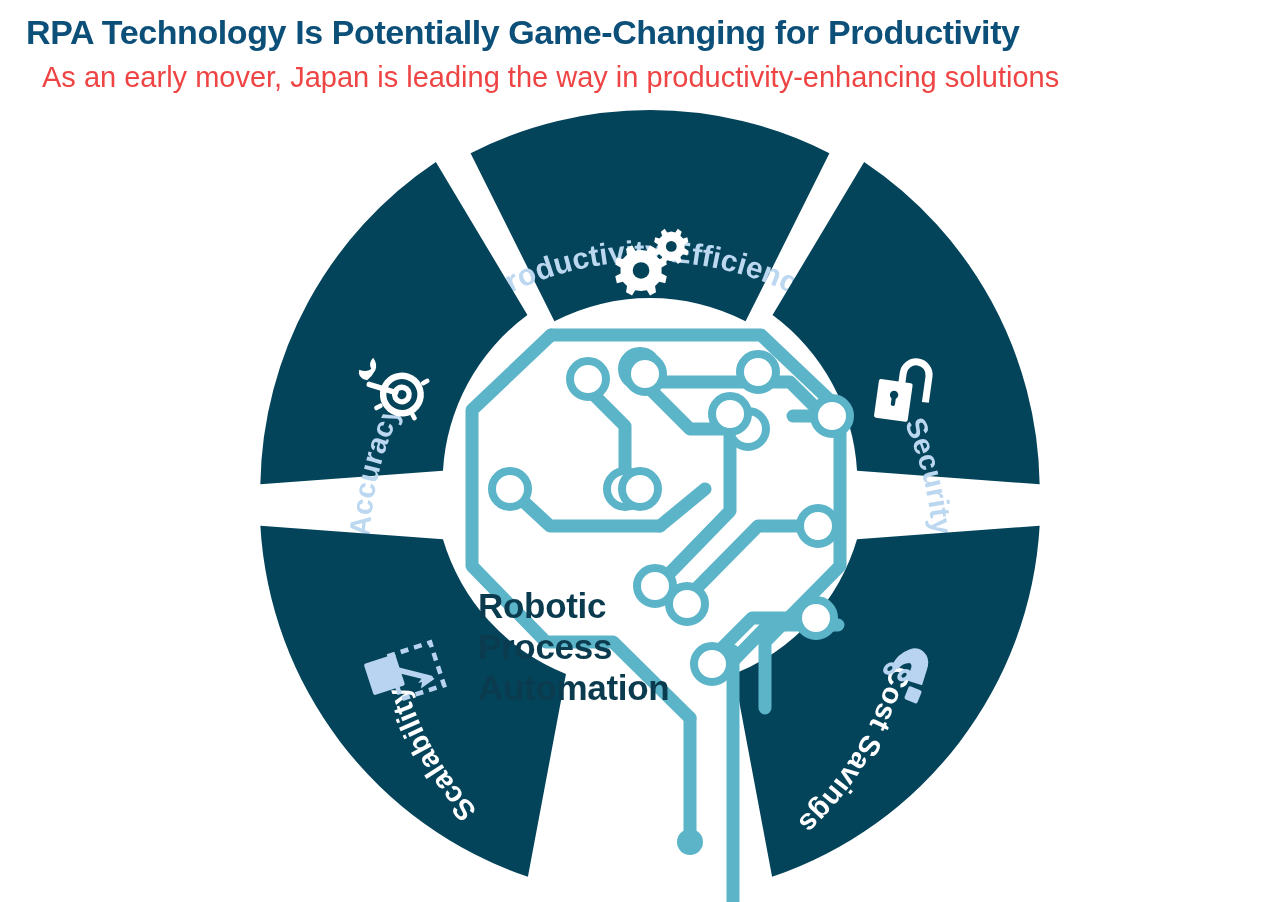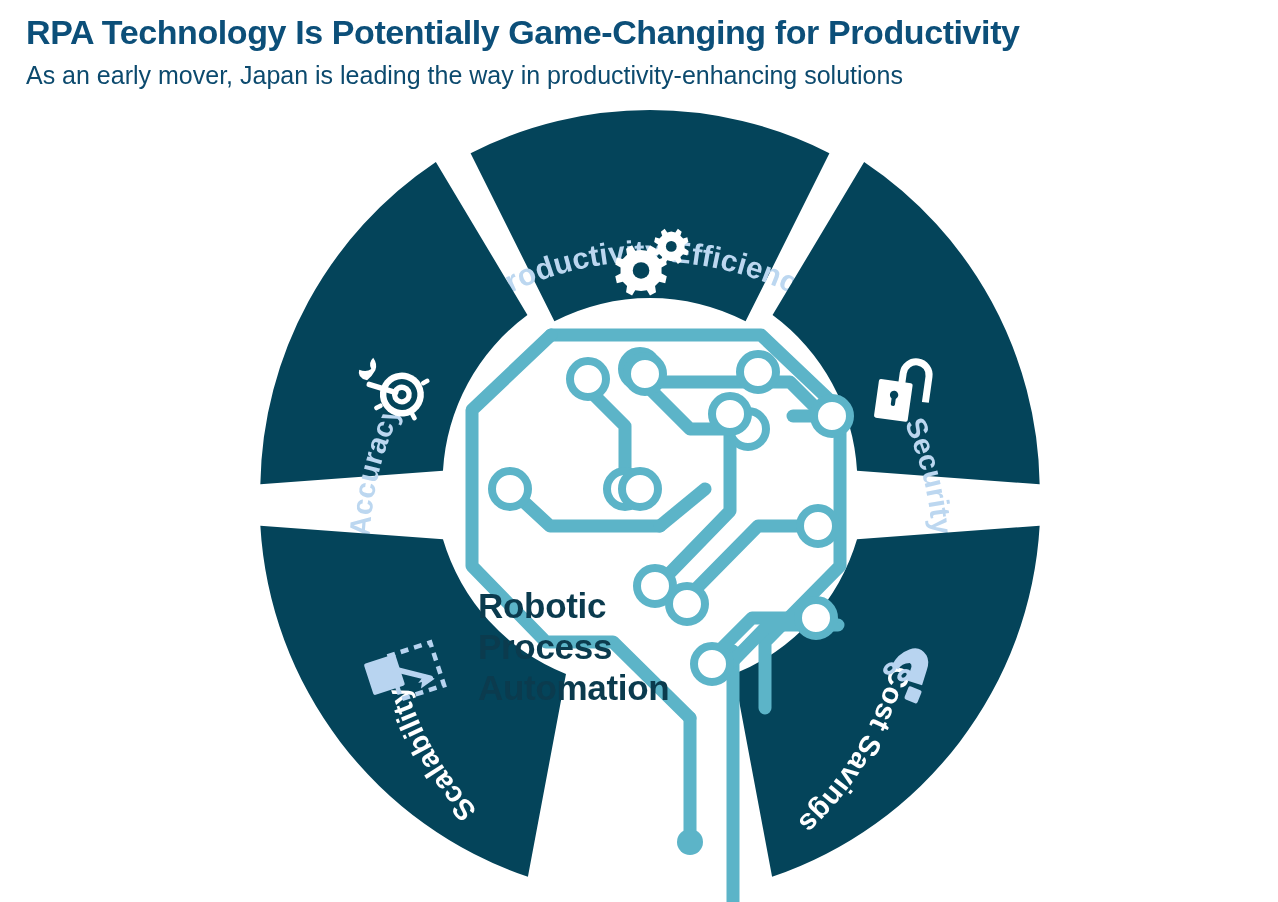--- a/index.html
+++ b/index.html
@@ -40,11 +40,11 @@
   }
   #subtitle {
     font-family: "Liberation Sans", sans-serif;
-    font-size: 25px;
+    font-size: 29px;
     font-weight: normal;
-    color: #0c4a6e;
+    color: #ef4444;
     line-height: 1.15;
-    margin: 10px 0 0 0;
+    margin: 10px 0 0 16px;
     white-space: nowrap;
   }
   #figure {

